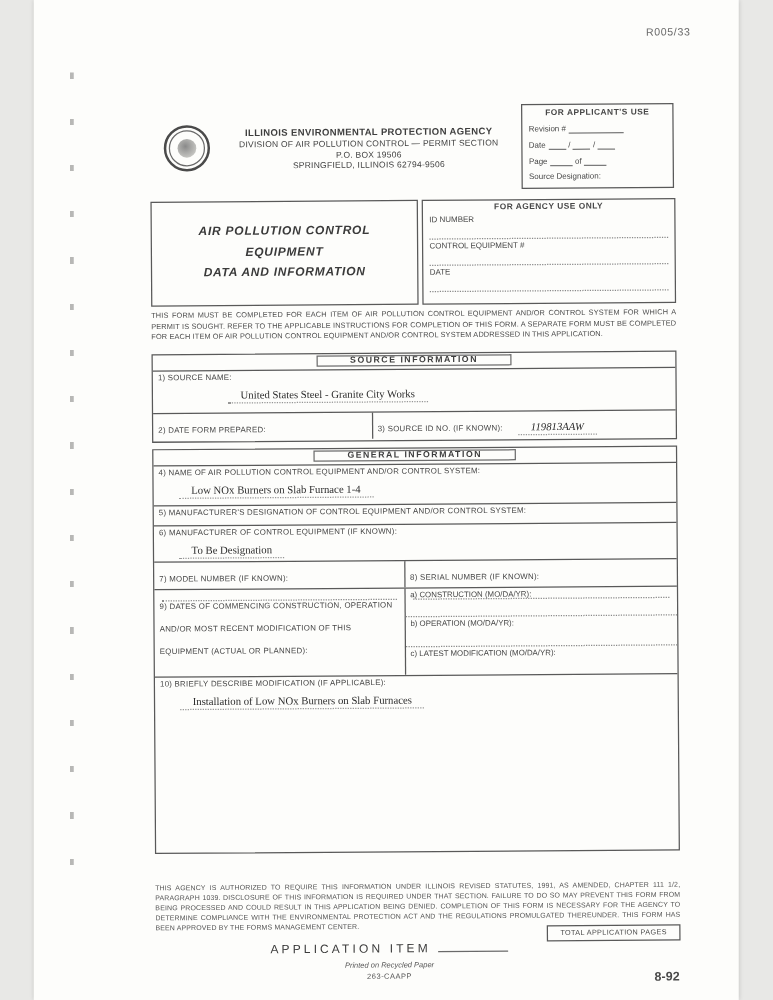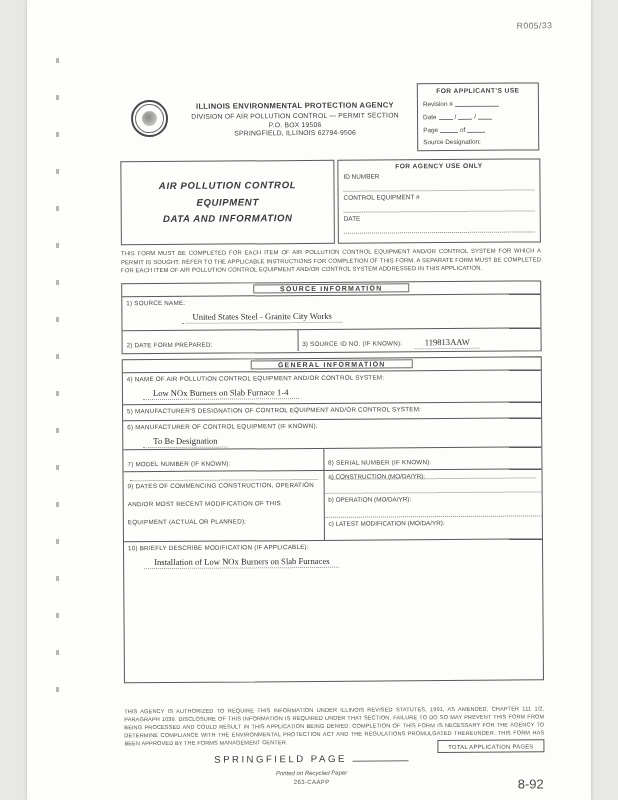--- a/index.html
+++ b/index.html
@@ -65,7 +65,7 @@
   .src-bottom-row .cell{padding:2px 4px;box-sizing:border-box;}
   .src-bottom-row .cleft{width:42%;border-right:1px solid #595959;}
   .src-bottom-row .cright{flex:1;}
-  .inlineval{margin-left:8px;}
+  .inlineval{margin-left:8px;font-style:italic;}
 
   .g-row{border-bottom:1px solid #595959;padding:2px 4px;box-sizing:border-box;}
   .g-row.split{display:flex;padding:0;}

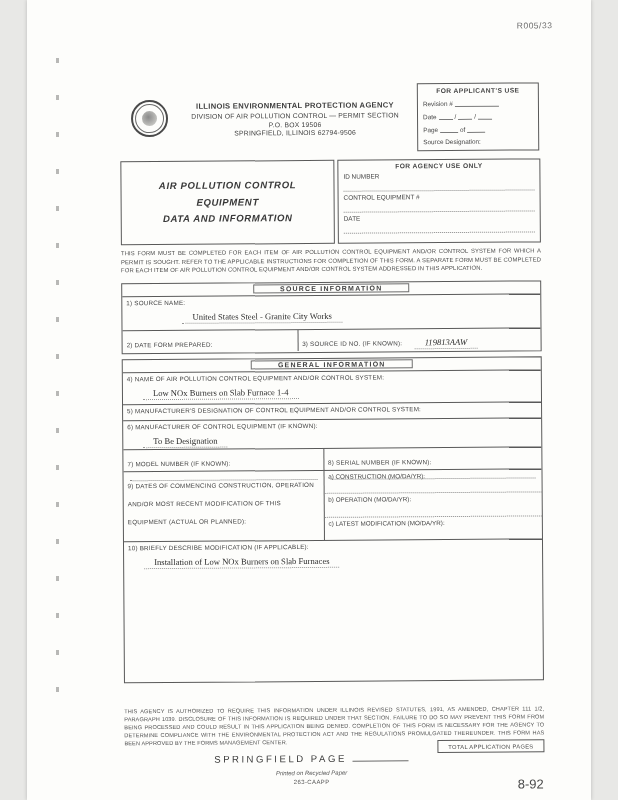--- a/index.html
+++ b/index.html
@@ -233,7 +233,7 @@
     </div>
 
     <div class="app-page-line">
-      <span>SPRINGFIELD PAGE</span><span class="app-blank"></span>
+      <span>APPLICATION ITEM</span><span class="app-blank"></span>
     </div>
 
     <div class="recycled">Printed on Recycled Paper</div>

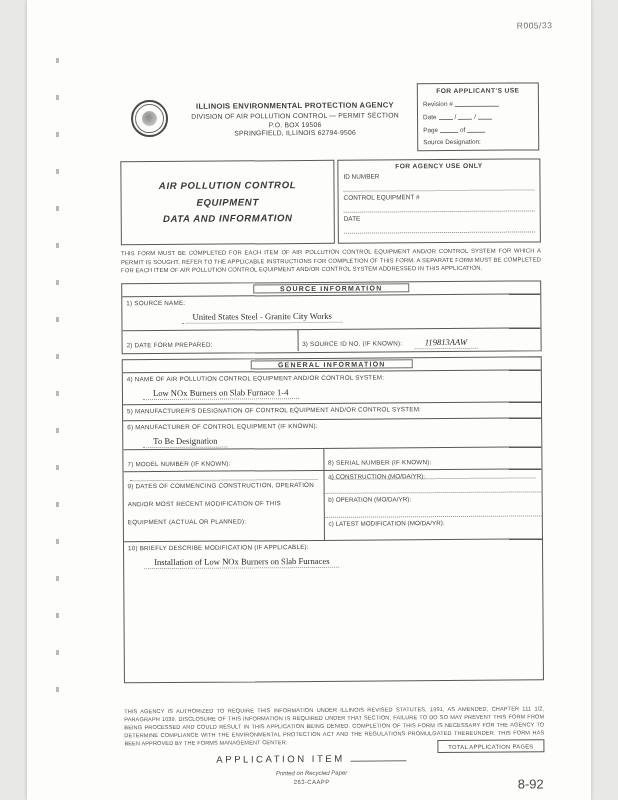--- a/index.html
+++ b/index.html
@@ -93,7 +93,7 @@
     font-style:italic;color:#585858;}
   .form-number{position:absolute;left:0;right:0;top:779px;text-align:center;font-size:6px;
     color:#585858;letter-spacing:.4px;}
-  .rev-date{position:absolute;right:50px;top:778px;font-size:13px;color:#4a4a4a;}
+  .rev-date{position:absolute;right:50px;top:778px;font-size:10px;color:#4a4a4a;font-weight:bold;}
 </style>
 </head>
 <body>

